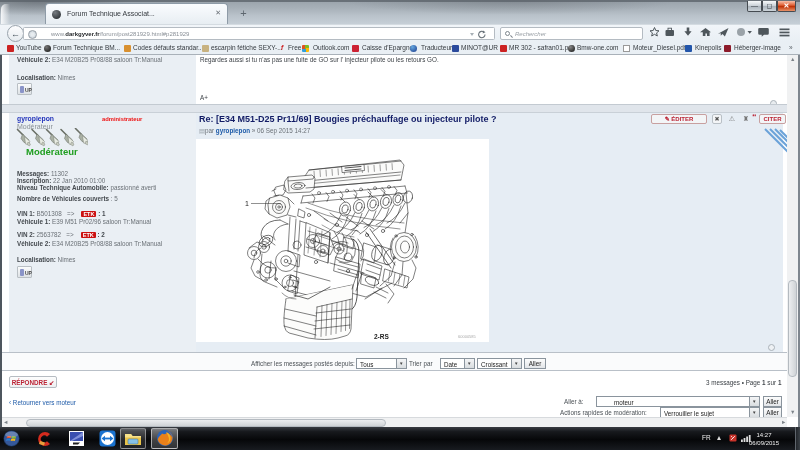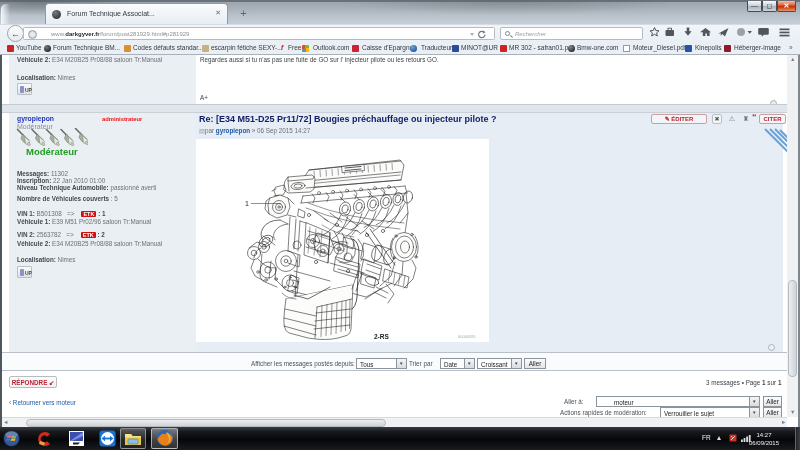--- a/index.html
+++ b/index.html
@@ -219,7 +219,7 @@
     <div class="s-txt" style="left:17px; top:255.5px;"><b>Localisation:</b> Nimes</div>
     <div class="abs upicon" style="left:17px; top:266px;"></div>
 
-    <div class="abs" style="left:199px; top:114px; font-size:9px; font-weight:bold; color:#121c66; white-space:nowrap;">Re: [E34 M51-D25 Pr11/72] Bougies préchauffage ou injecteur pilote ?</div>
+    <div class="abs" style="left:199px; top:114px; font-size:9px; font-weight:bold; color:#121c66; white-space:nowrap;">Re: [E34 M51-D25 Pr11/69] Bougies préchauffage ou injecteur pilote ?</div>
     <div class="s-txt" style="left:199px; top:127px;"><span style="color:#98a0a8;">▤</span>par <b style="color:#1d5aa8;">gyropiepon</b> » 06 Sep 2015 14:27</div>
 
     <div class="abs" style="left:651px; top:114px; width:56px; height:10px; border:1px solid #c8a0a0; border-radius:2px; background:#f3f5f7; font-size:6px; color:#bb2233; font-weight:bold; text-align:center; line-height:8px;">✎ ÉDITER</div>

